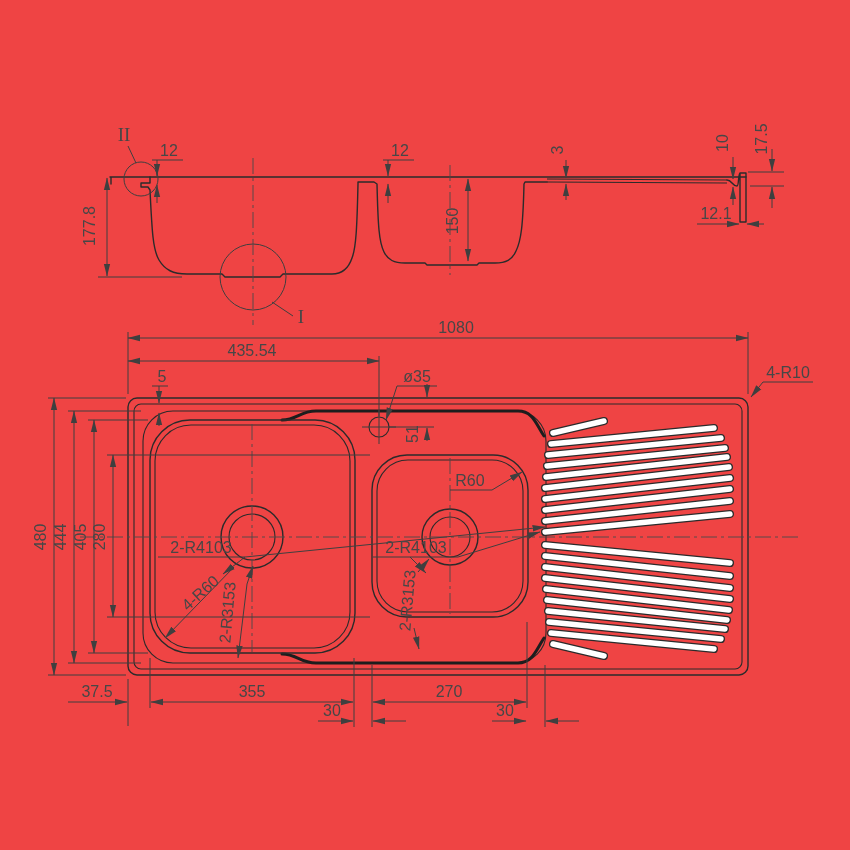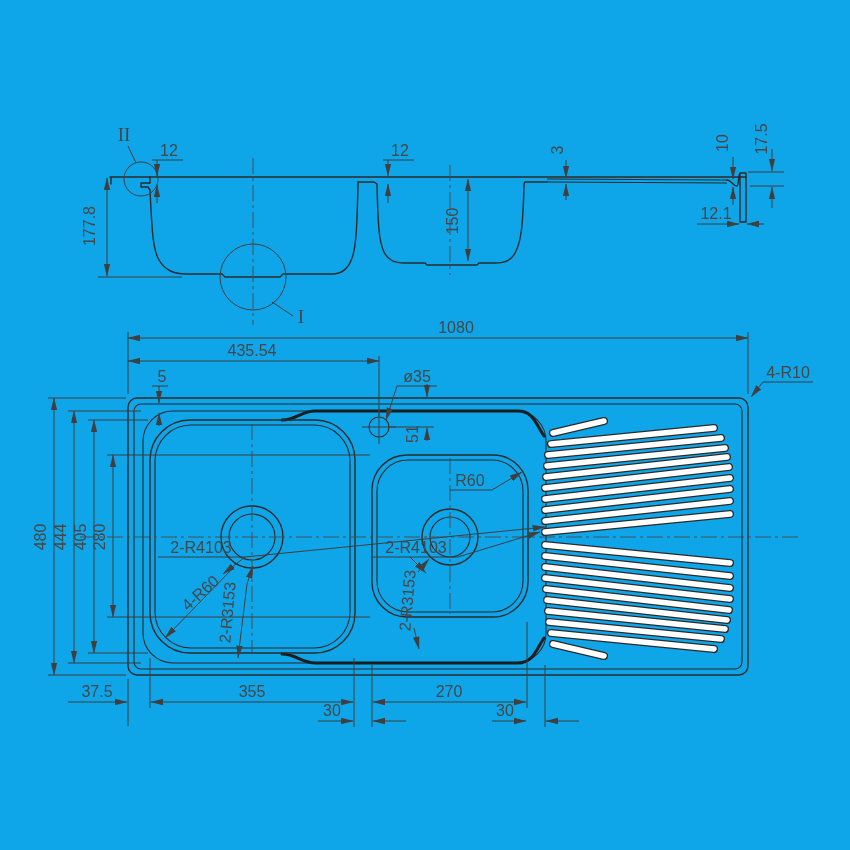--- a/index.html
+++ b/index.html
@@ -3,7 +3,7 @@
 <meta charset="utf-8">
 <style>
   html,body{margin:0;padding:0;background:#ffffff;}
-  #stage{position:relative;width:850px;height:850px;background:#0ea5e9;overflow:hidden;}
+  #stage{position:relative;width:850px;height:850px;background:#ef4444;overflow:hidden;}
   svg{display:block;}
   .ln{fill:none;stroke:#2b2b2b;stroke-width:1.4;stroke-linecap:round;stroke-linejoin:round;}
   .ln2{fill:none;stroke:#2b2b2b;stroke-width:1.1;}

